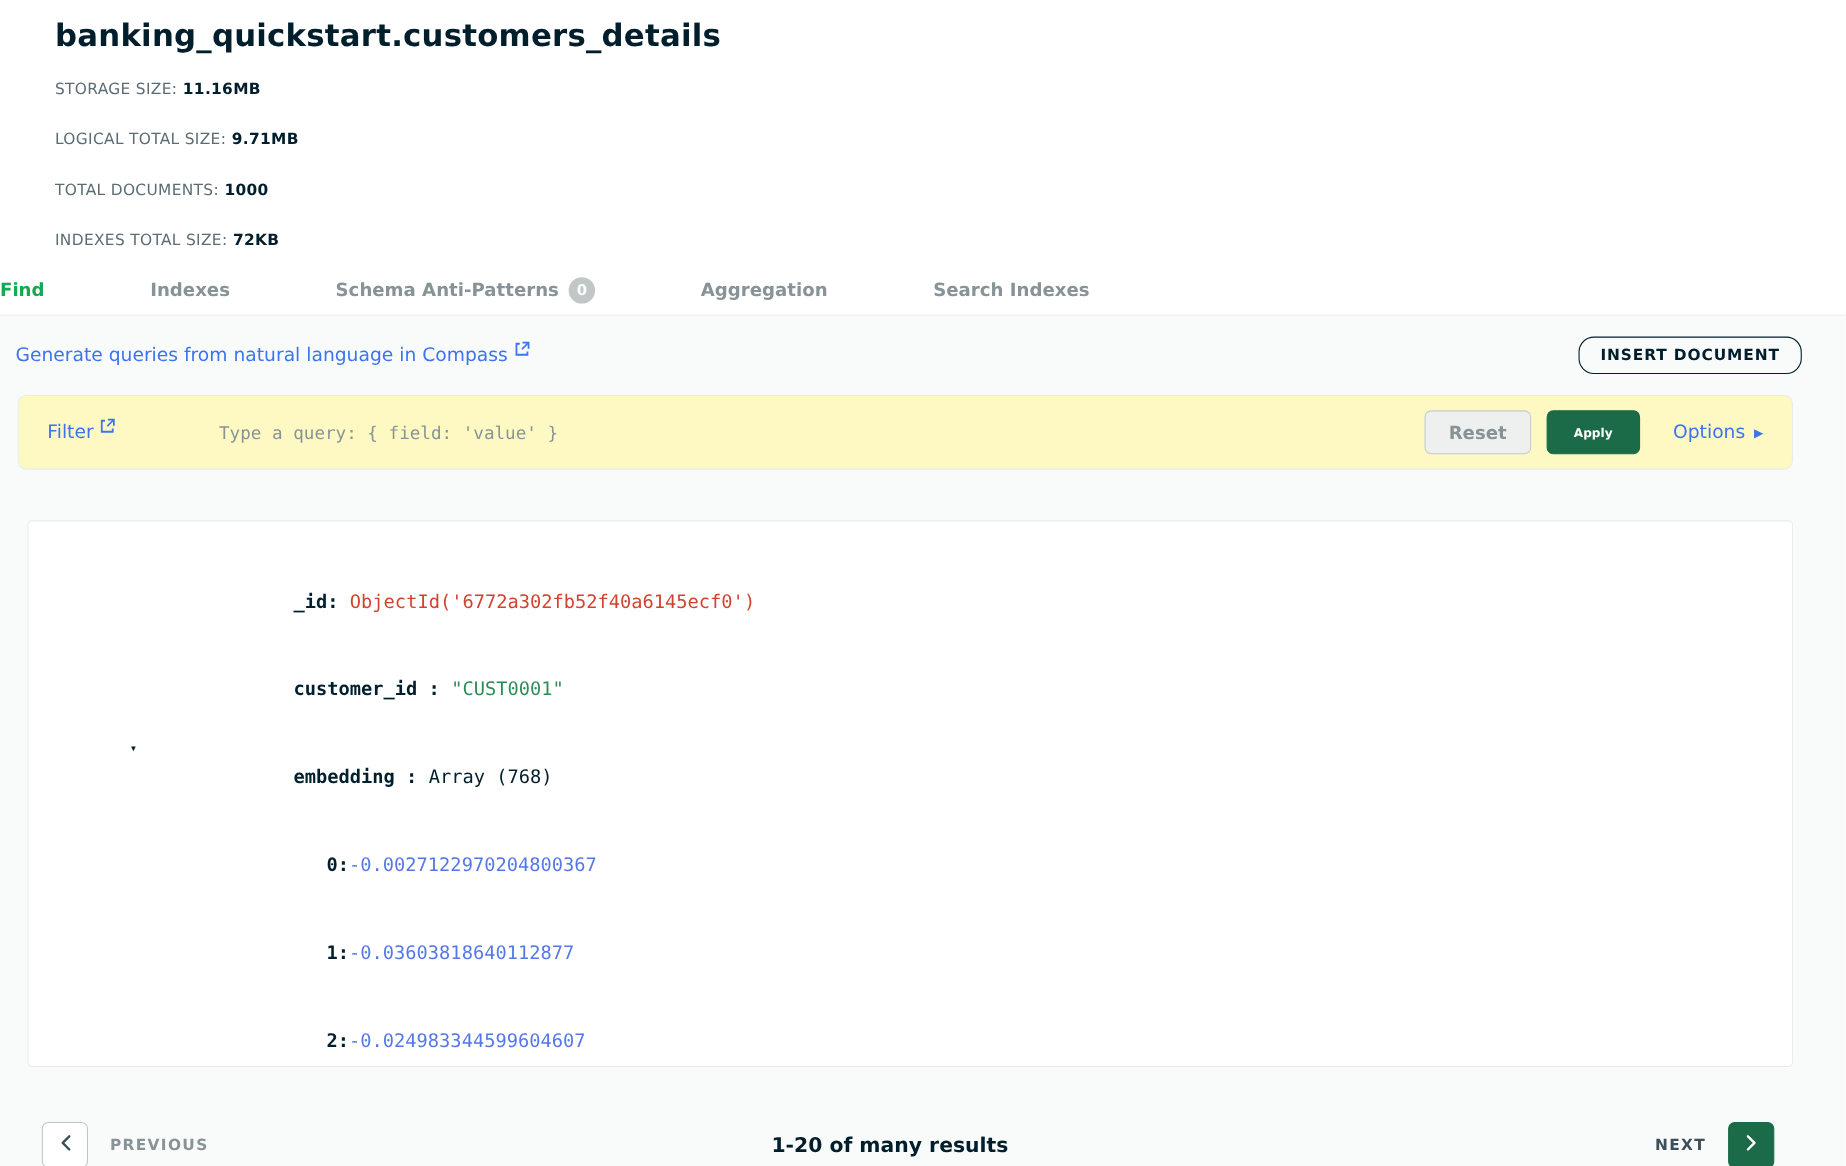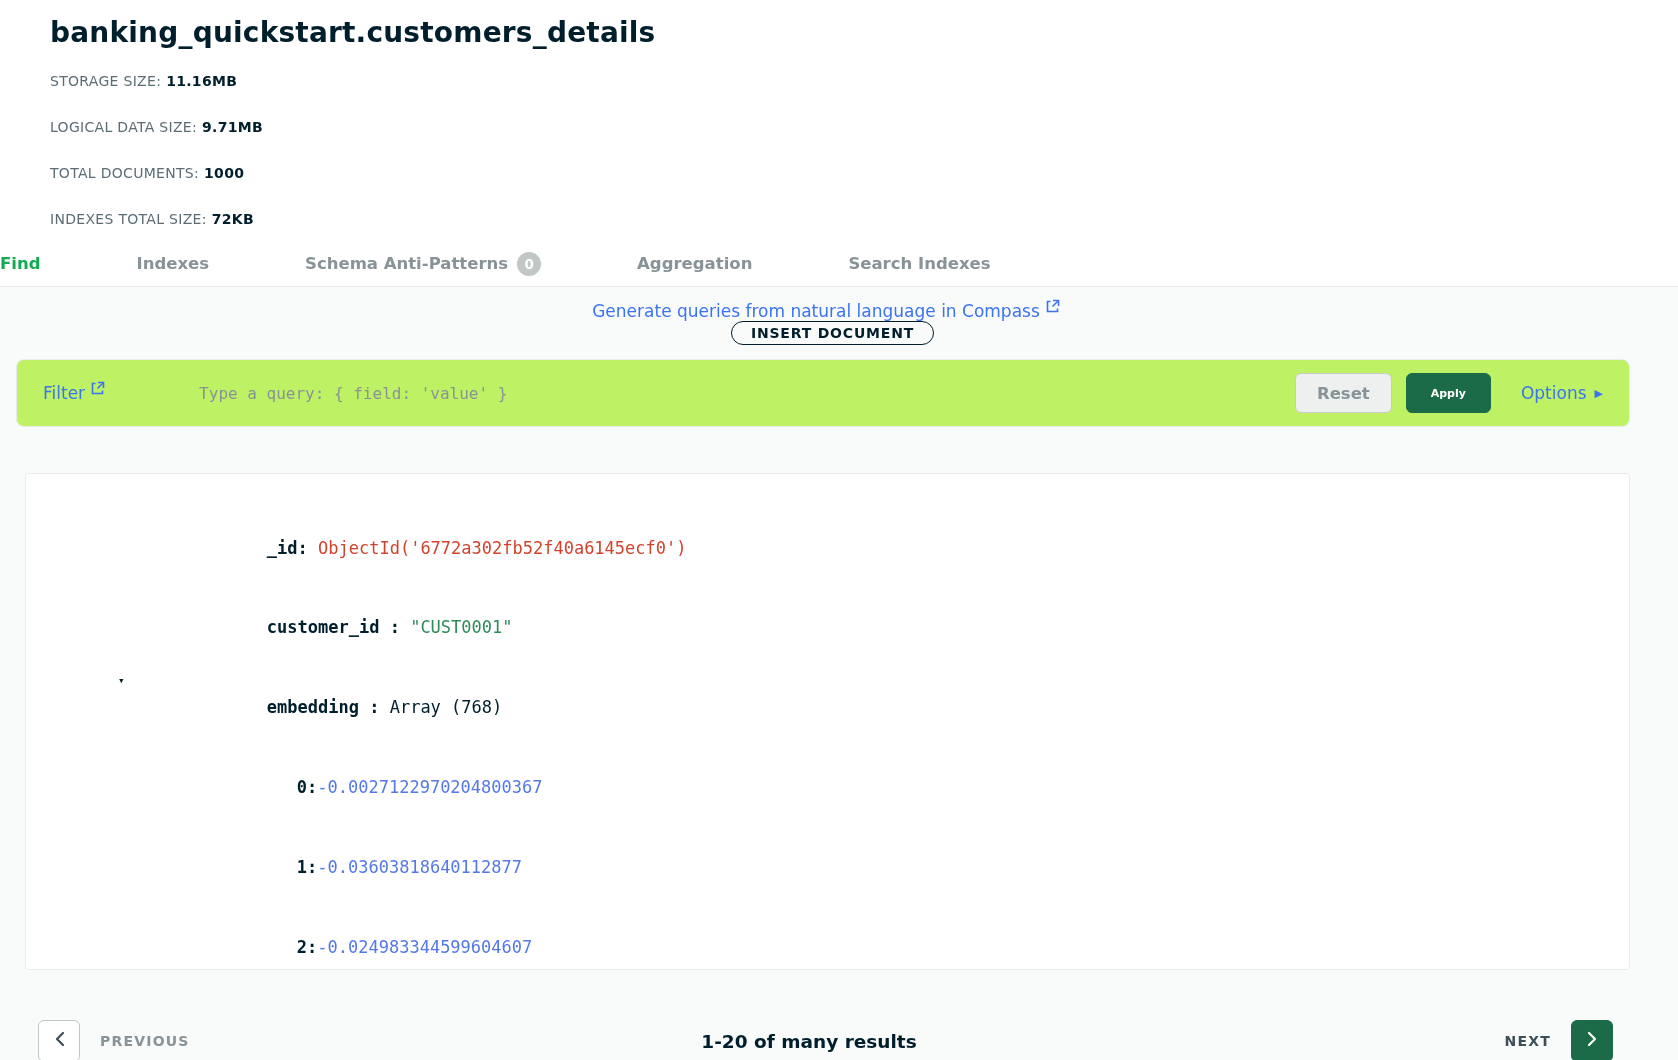--- a/index.html
+++ b/index.html
@@ -80,7 +80,7 @@
       </div>
 
       <div class="stat">
-        <span class="stat-label">LOGICAL DATA SIZE:</span><span class="stat-value">9.71MB</span>
+        <span class="stat-label">LOGICAL TOTAL SIZE:</span><span class="stat-value">9.71MB</span>
       </div>
 
       <div class="stat">

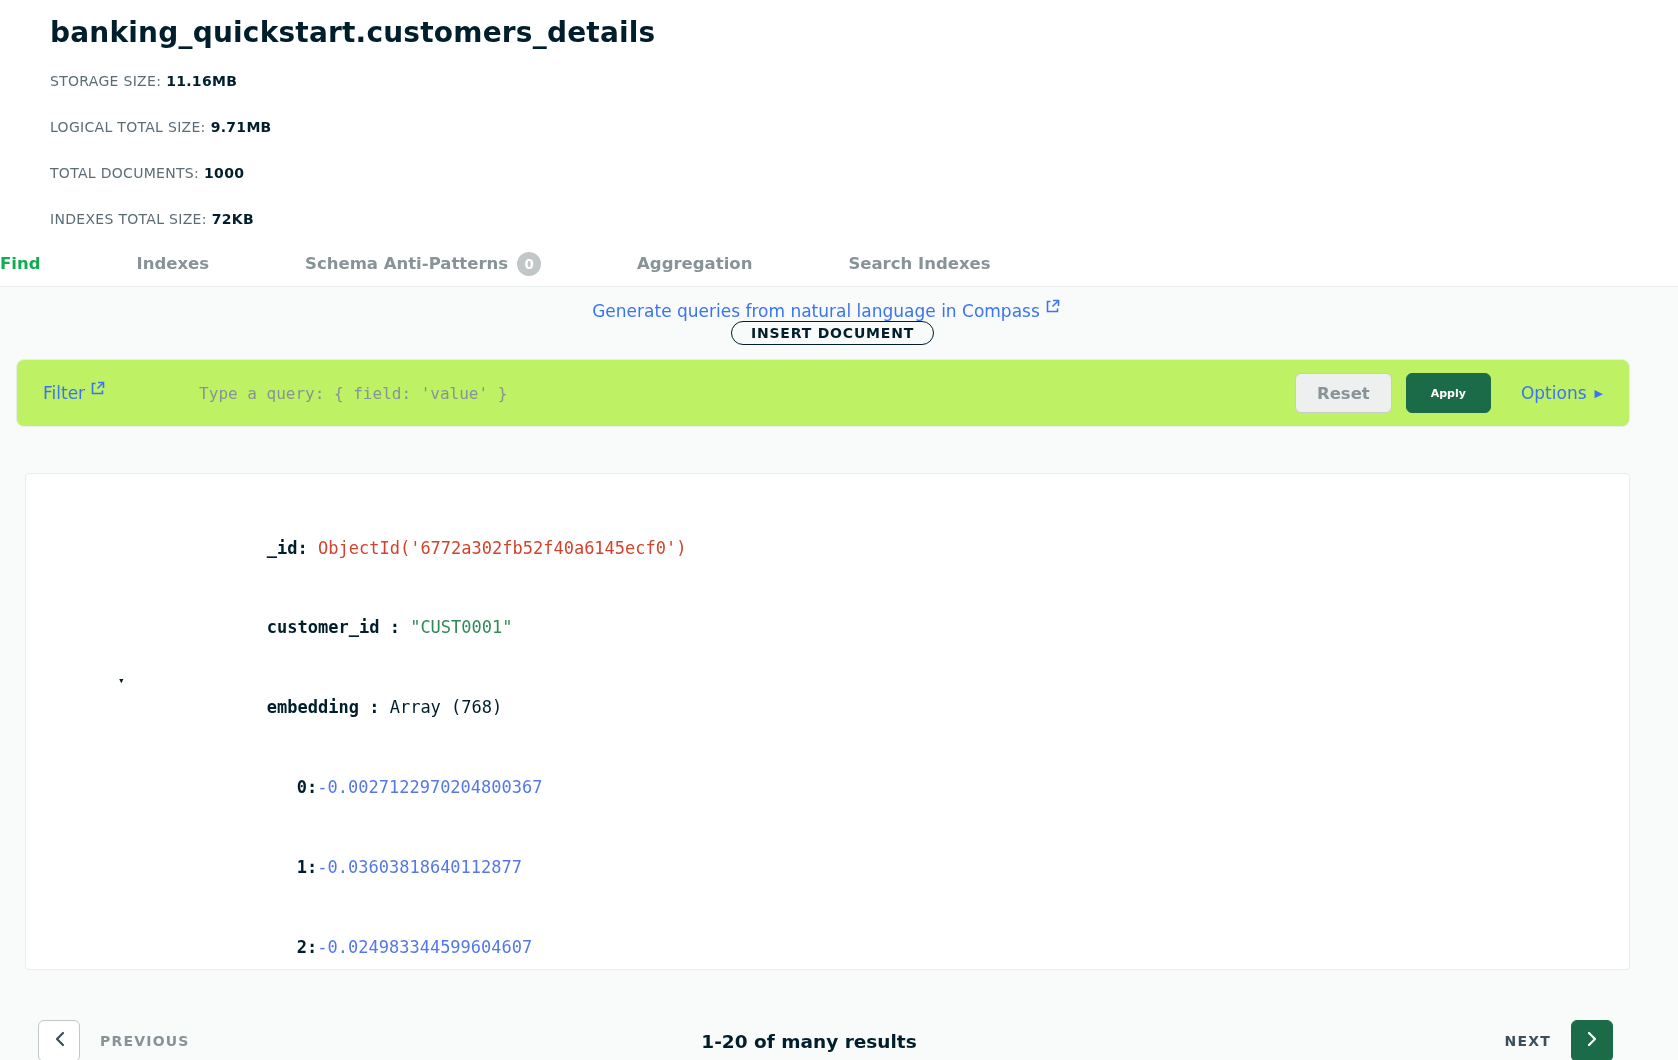--- a/index.html
+++ b/index.html
@@ -25,7 +25,7 @@
   
   .section { background:var(--bg_section,#F9FBFA); height:852px; padding-top:14px; }
 
-  .toolbar { display:flex; align-items:center; justify-content:space-between; padding:0 40px 0 14px; height:44px;flex-direction:column; }
+  .toolbar { display:flex; align-items:center; justify-content:space-between; padding:0 40px 0 14px; height:44px; }
   .gen-link { display:flex; align-items:center; gap:5px; color:var(--link_blue,#3B74F0); font-size:17px; cursor:pointer; }
   .ext-ico { display:inline-block; margin-top:-6px; }
   .insert-btn { background:transparent; border:1px solid #001E2B; border-radius:14px; height:34px; padding:0 19px; font-family:inherit; font-size:14px; font-weight:700; letter-spacing:.8px; color:var(--text_dark,#001E2B); cursor:pointer;margin-left:13px; }

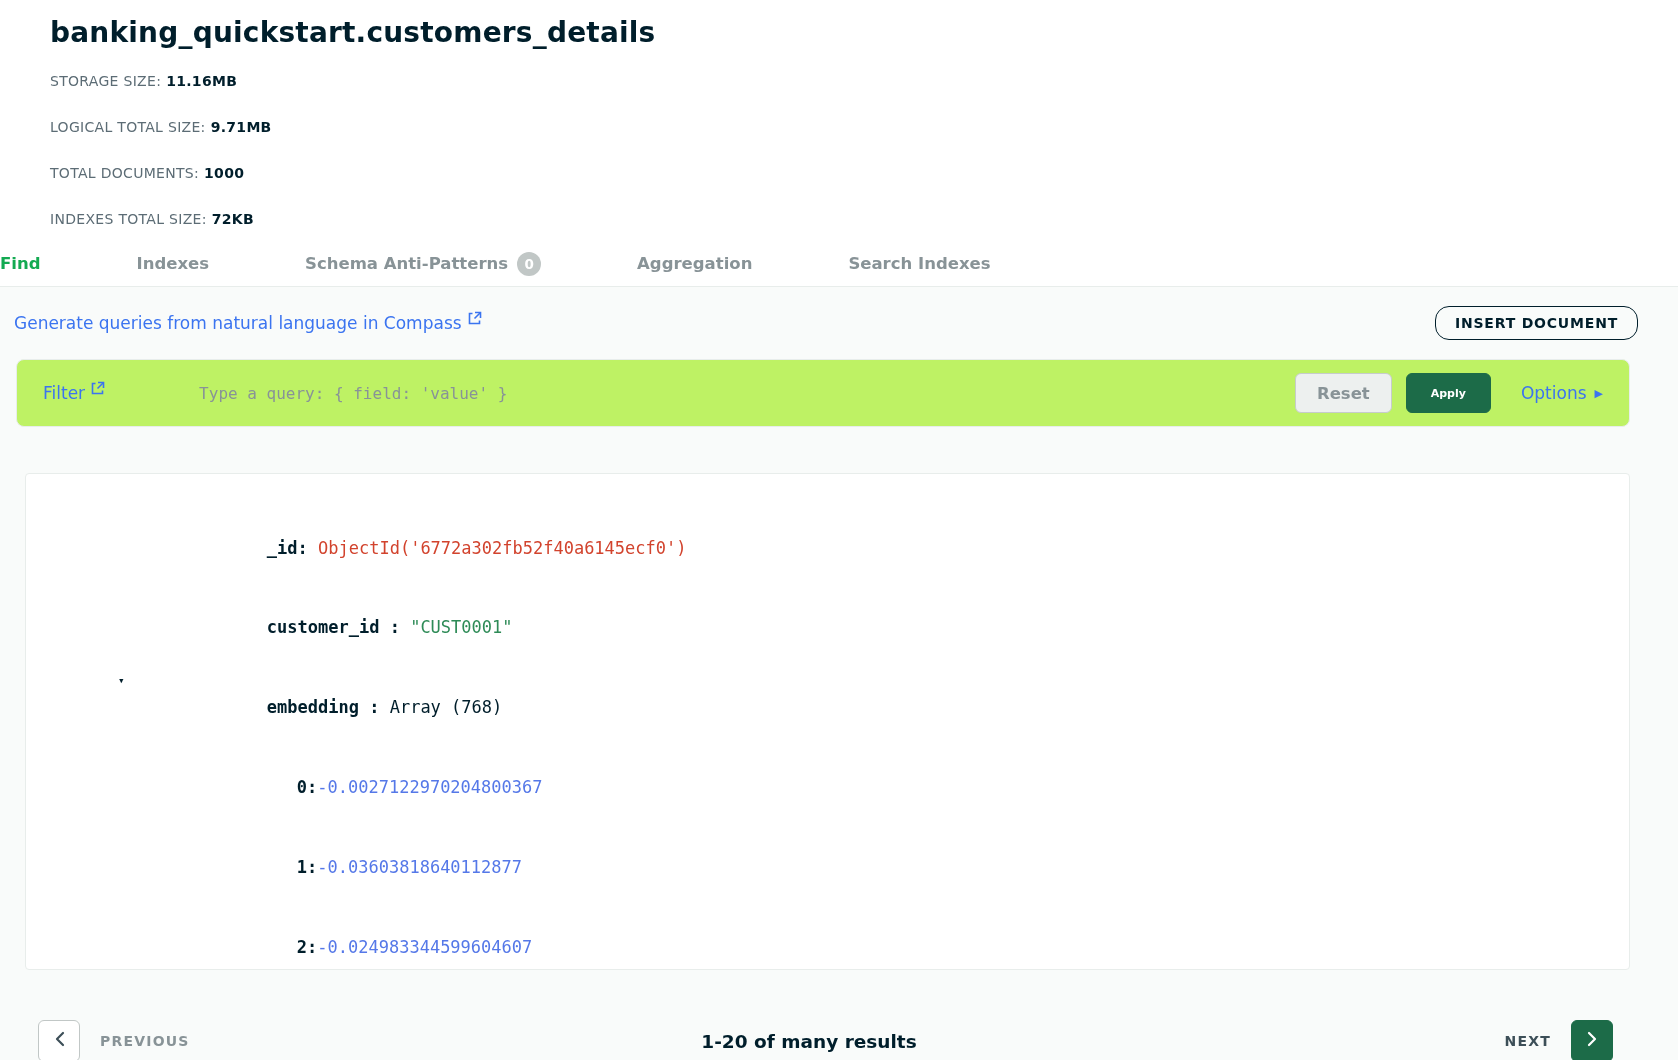--- a/index.html
+++ b/index.html
@@ -31,7 +31,7 @@
   .insert-btn { background:transparent; border:1px solid #001E2B; border-radius:14px; height:34px; padding:0 19px; font-family:inherit; font-size:14px; font-weight:700; letter-spacing:.8px; color:var(--text_dark,#001E2B); cursor:pointer;margin-left:13px; }
 
   
-  .filter-card { margin:14px 48px 0 16px; height:68px; background:#bef264; border:1px solid var(--border,#E8EDEB); border-radius:8px; display:flex; align-items:center; padding:0 26px 0 26px; }
+  .filter-card { margin:14px 48px 0 16px; height:68px; background:#fef9c3; border:1px solid var(--border,#E8EDEB); border-radius:8px; display:flex; align-items:center; padding:0 26px 0 26px; }
   .filter-link { display:flex; align-items:center; gap:5px; color:var(--link_blue,#3B74F0); font-size:17px; cursor:pointer; }
   .query-input { flex:1; margin-left:94px; border:none; outline:none; background:transparent; font-family:"DejaVu Sans Mono","Liberation Mono",monospace; font-size:16px; color:var(--text_dark,#001E2B); }
   .query-input::placeholder { color:#889397; }

